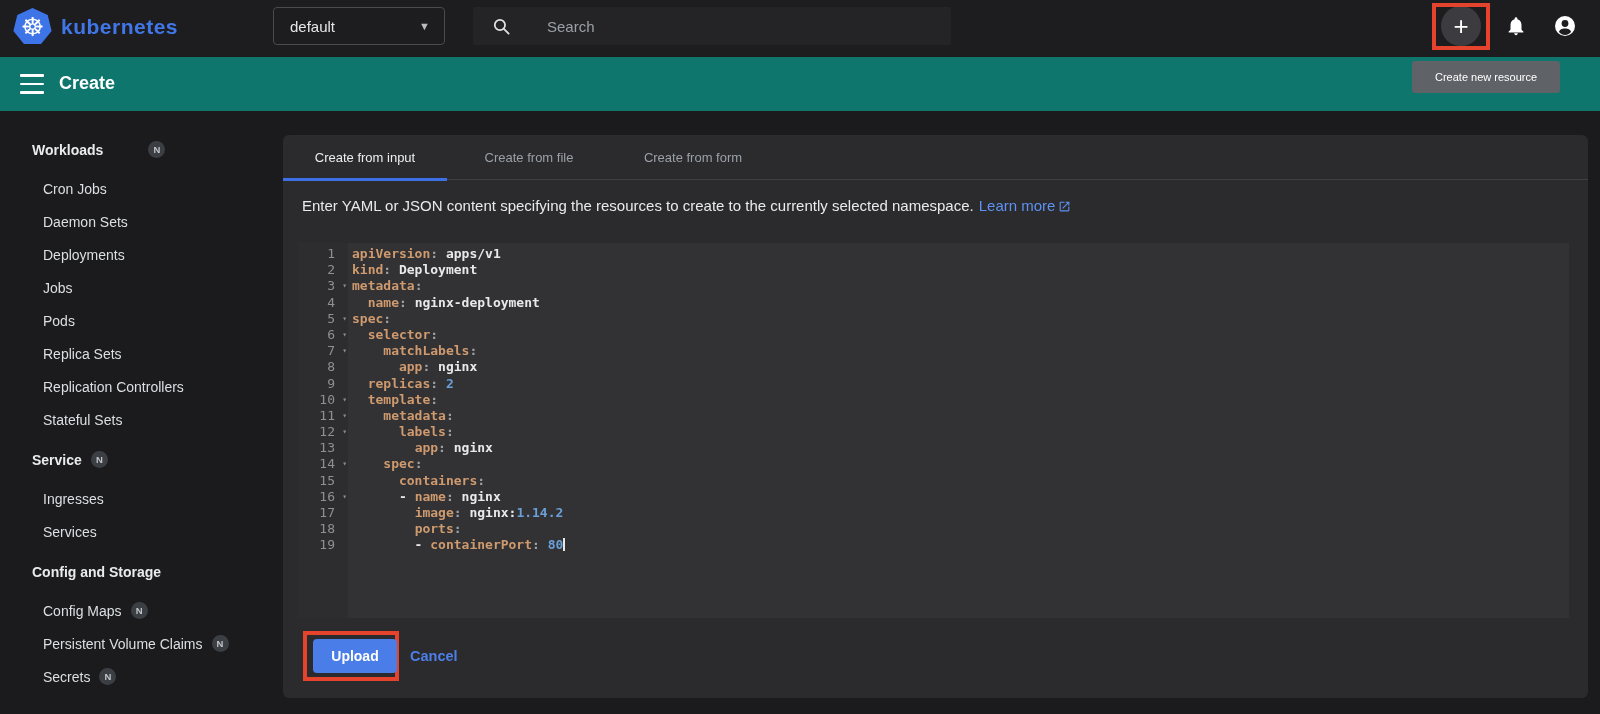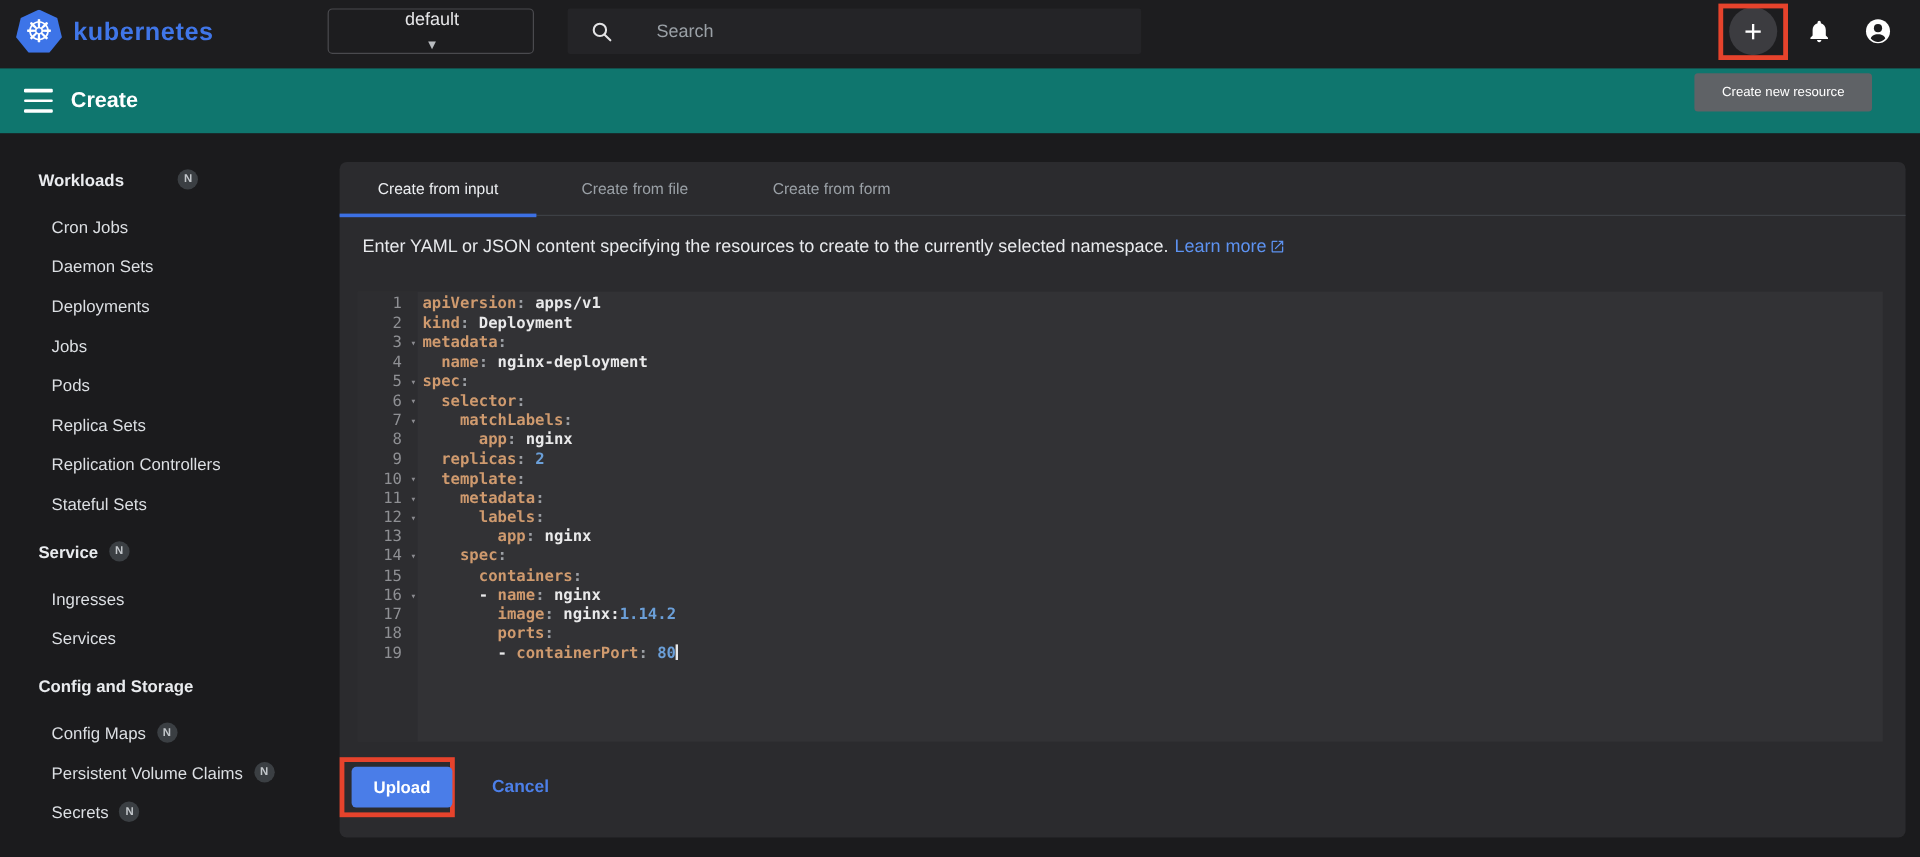--- a/index.html
+++ b/index.html
@@ -16,7 +16,7 @@
            color:#4076e8; letter-spacing:.5px; }
   #ns-select { position:absolute; left:273px; top:7px; width:172px; height:38px;
                border:1px solid #4a4a4e; border-radius:4px; display:flex; align-items:center;
-               padding:0 14px 0 16px; cursor:pointer;flex-direction:column; }
+               padding:0 14px 0 16px; cursor:pointer; }
   #ns-select .val { color:#e6e6e8; font-size:15px; flex:1; }
   #ns-select .caret { color:#b9bcc0; font-size:11px; }
   #searchbar { position:absolute; left:473px; top:7px; width:478px; height:38px;

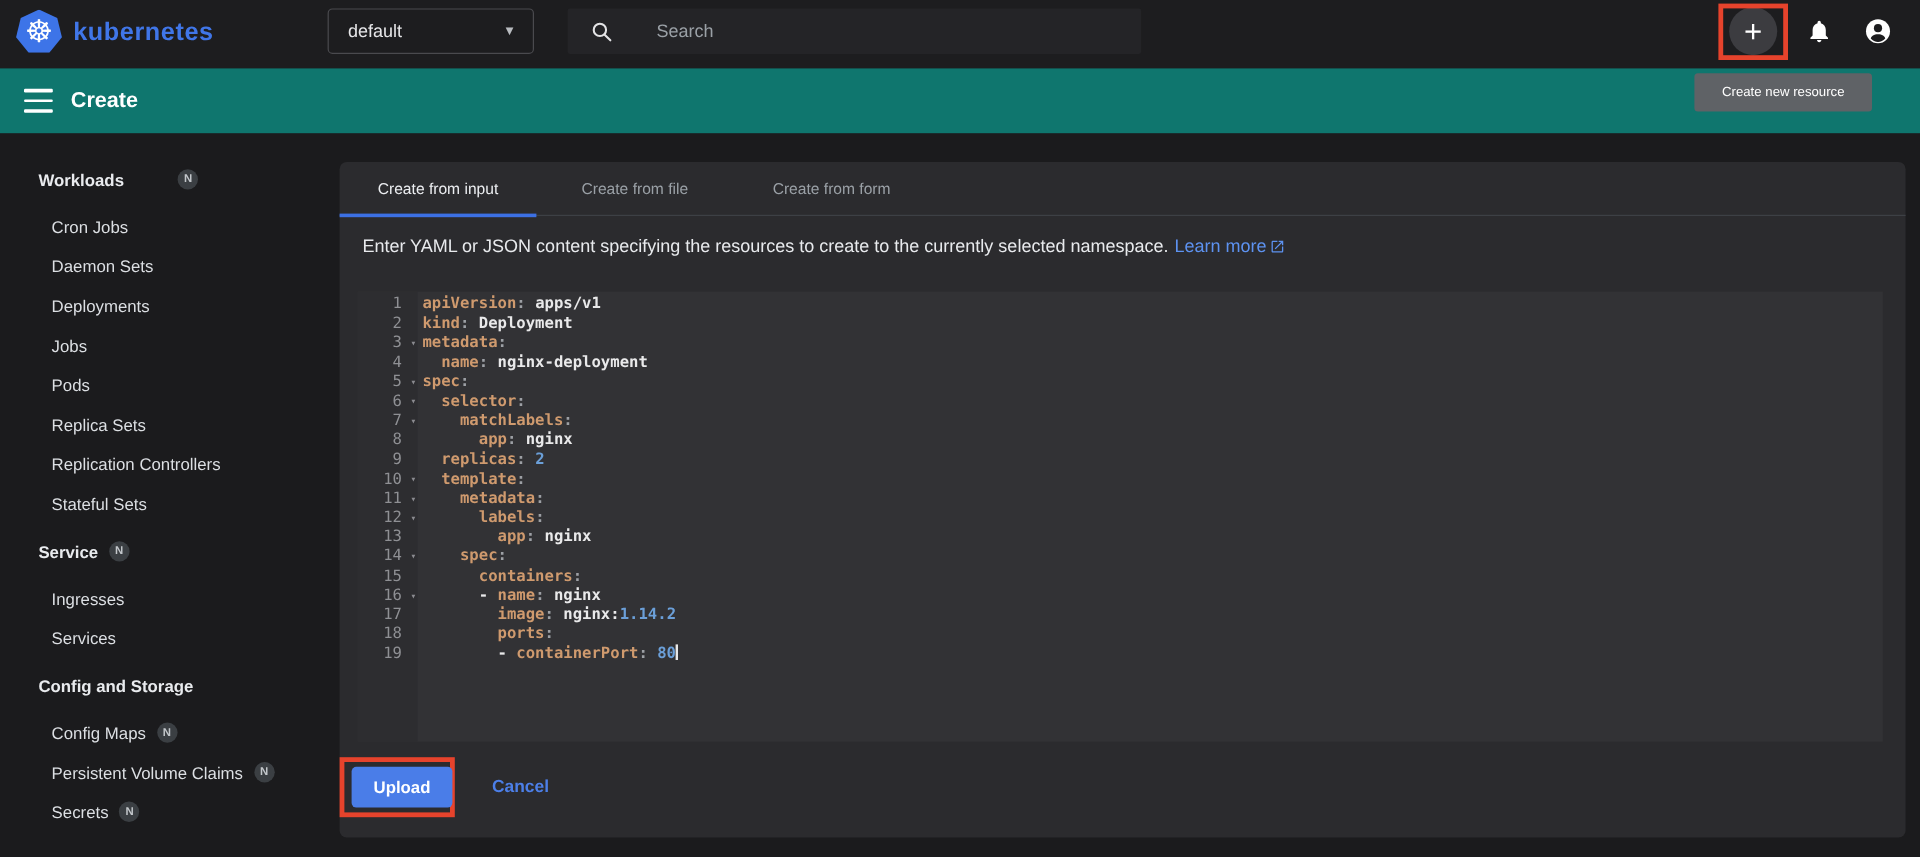--- a/index.html
+++ b/index.html
@@ -84,7 +84,7 @@
   .cursor { display:inline-block; width:2px; height:13px; background:#e8e8e8; vertical-align:-2px; }
 
   
-  #anno-upload { left:0; top:496px; width:96px; height:50px; }
+  #anno-upload { left:20px; top:496px; width:96px; height:50px; }
   #upload-btn { position:absolute; left:6px; top:4px; width:84px; height:34px;
                 background:#4a7de8; border:none; border-radius:4px; color:#fff;
                 font-size:14px; font-weight:bold; font-family:"Liberation Sans", sans-serif;

